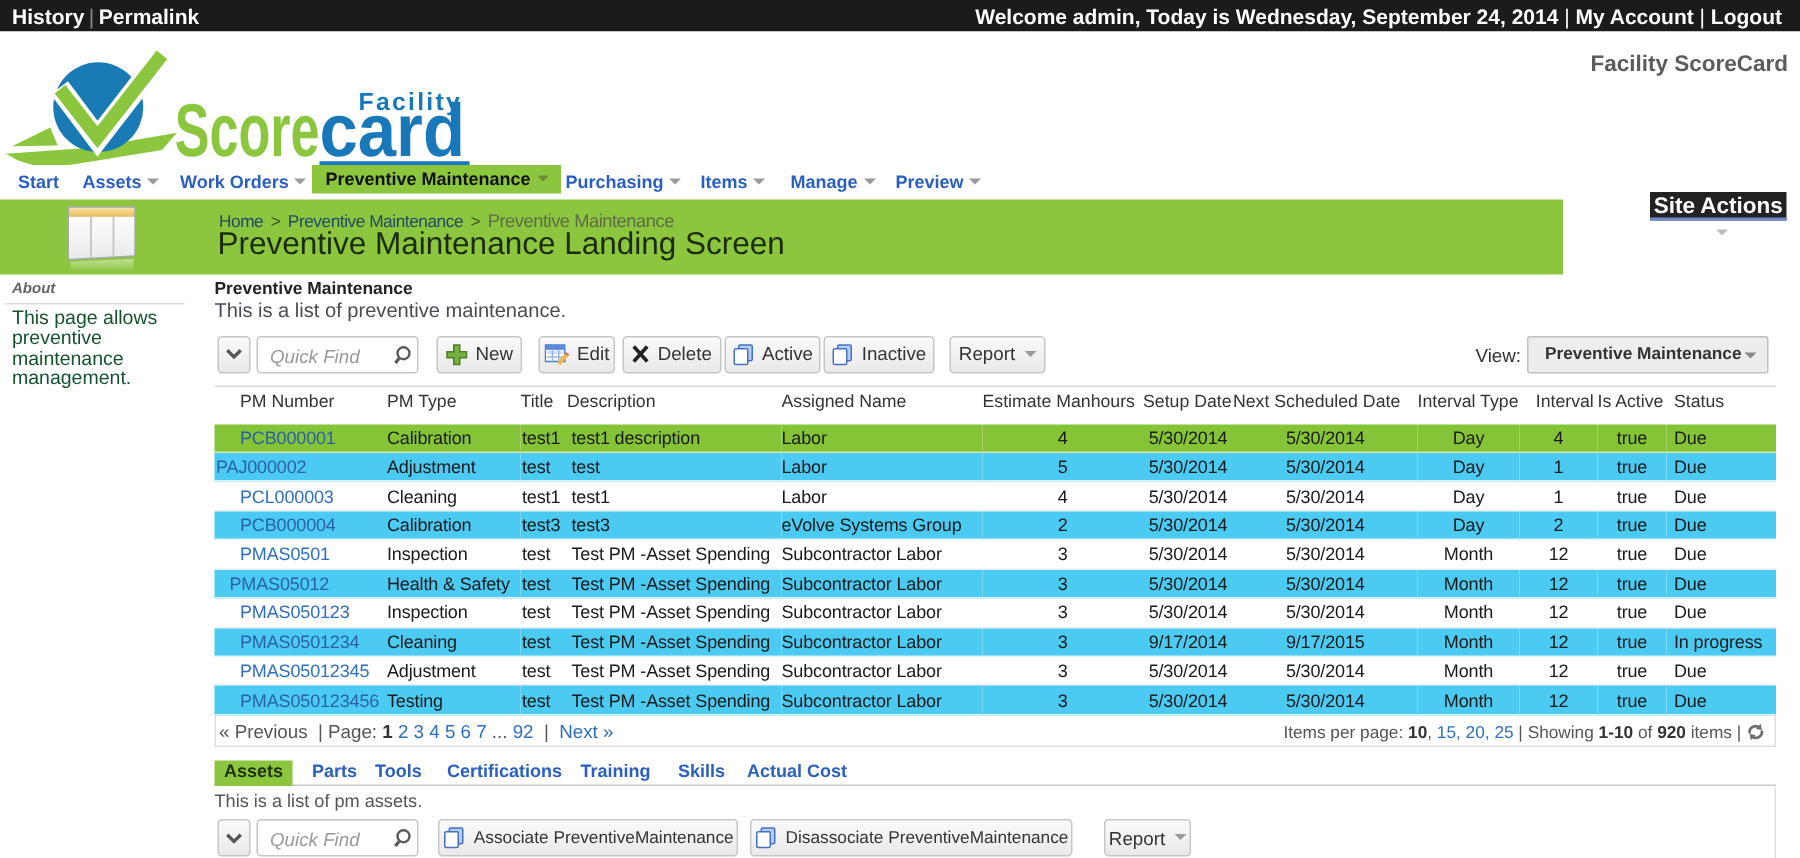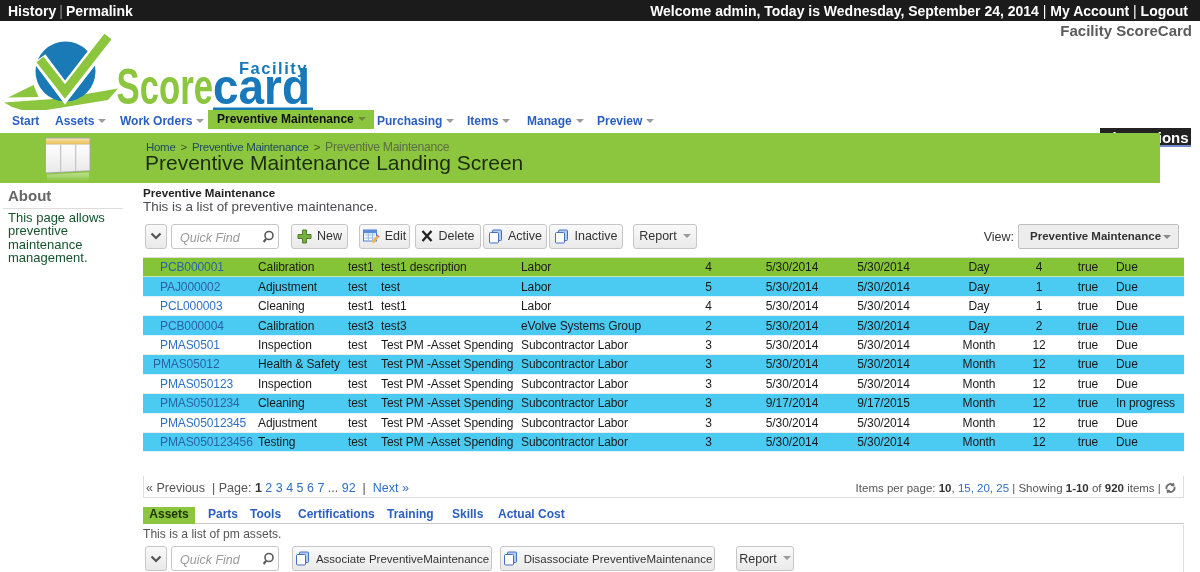--- a/index.html
+++ b/index.html
@@ -16,7 +16,7 @@
 
 
 .header { position:absolute; left:0; top:21px; width:1200px; height:89px; background:#fff; }
-.fsc { position:absolute; right:8px; top:1px; color:#5c5c5c; font-weight:bold; font-size:15px; }
+.fsc { position:absolute; right:8px; top:13px; color:#5c5c5c; font-weight:bold; font-size:15px; }
 .logo { position:absolute; left:0; top:10px; }
 
 

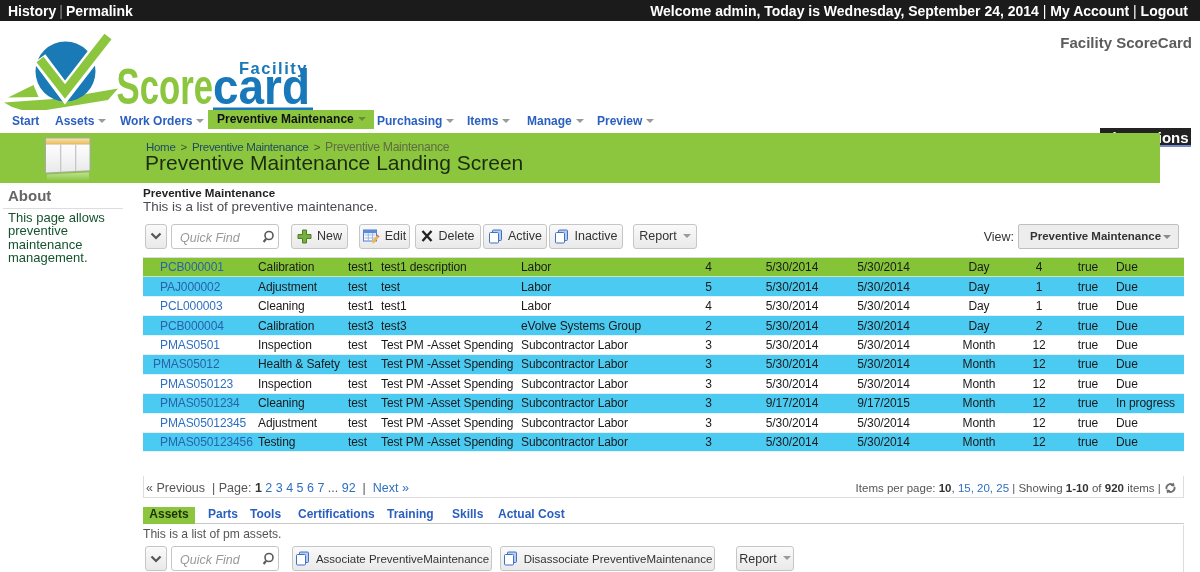--- a/index.html
+++ b/index.html
@@ -35,7 +35,7 @@
 .siteactions .caret { border-top-color:#bbb; }
 
 
-.banner { position:absolute; left:0; top:132.5px; width:1160px; height:50.8px; background:#8cc63f; }
+.banner { position:absolute; left:0; top:132.5px; width:1042px; height:50.8px; background:#8cc63f; }
 .crumb { position:absolute; left:146px; top:7.5px; font-size:11.5px; letter-spacing:-0.3px; }
 .crumb a { color:#1f4a63; }
 .crumb .gt { color:#3a5220; padding:0 5px; }

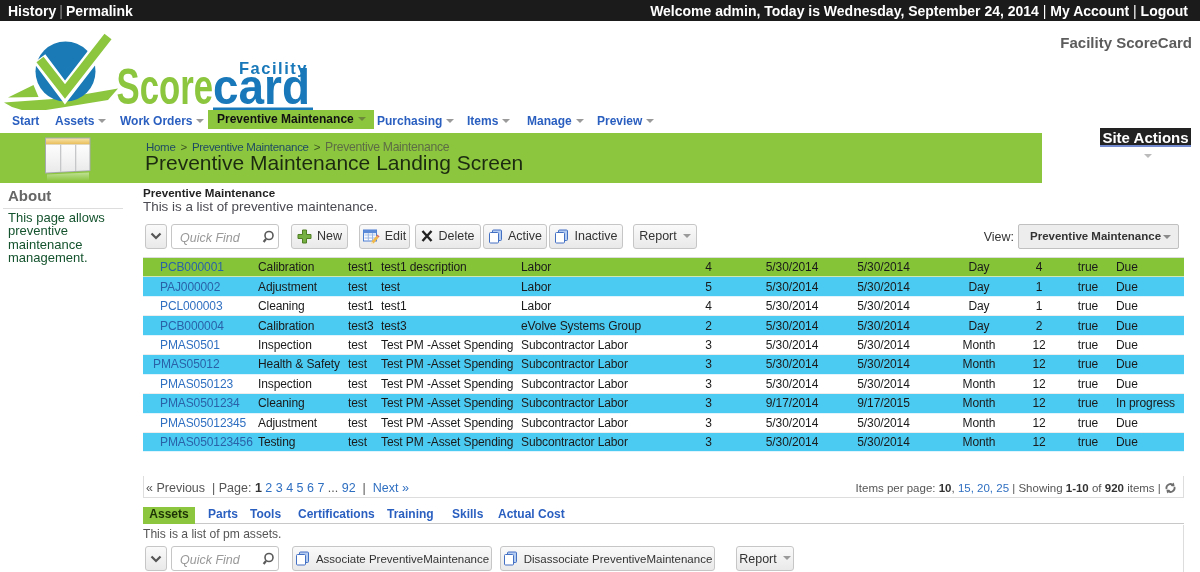--- a/index.html
+++ b/index.html
@@ -44,7 +44,7 @@
 
 
 .sidebar { position:absolute; left:8px; top:186.5px; width:116px; font-size:13px; }
-.sidebar h3 { color:#666; font-size:15px; font-weight:bold; }
+.sidebar h3 { color:#666; font-size:10px; font-weight:bold;font-style:italic; }
 .sidebar hr { border:none; border-top:1px solid #ddd; margin:4px 0 2px 0; margin-left:-5px; width:120px; }
 .sidebar p { color:#14532d; line-height:13.6px; }
 

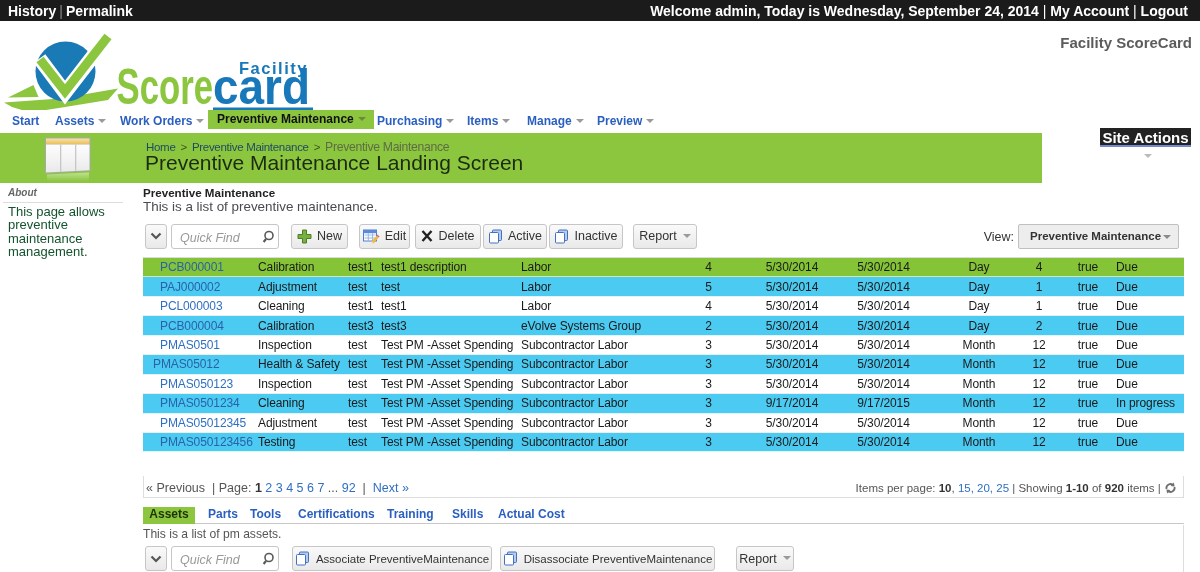--- a/index.html
+++ b/index.html
@@ -247,6 +247,20 @@
         <col style="width:73px">
     </colgroup>
     <tbody>
+        <tr>
+      <th style="padding-left:17px">PM Number</th>
+          <th>PM Type</th>
+          <th>Title</th>
+          <th>Description</th>
+      <th>Assigned Name</th>
+          <th class="cc">Estimate Manhours</th>
+          <th class="cc">Setup Date</th>
+      <th class="cc">Next Scheduled Date</th>
+          <th class="cc">Interval Type</th>
+          <th style="text-align:right;padding-right:2.5px">Interval</th>
+      <th class="cc">Is Active</th>
+          <th style="padding-left:5px">Status</th>
+    </tr>
     <tr class="grn">
           <td style="padding-left:17px"><a href="#">PCB000001</a></td>
           <td>Calibration</td>

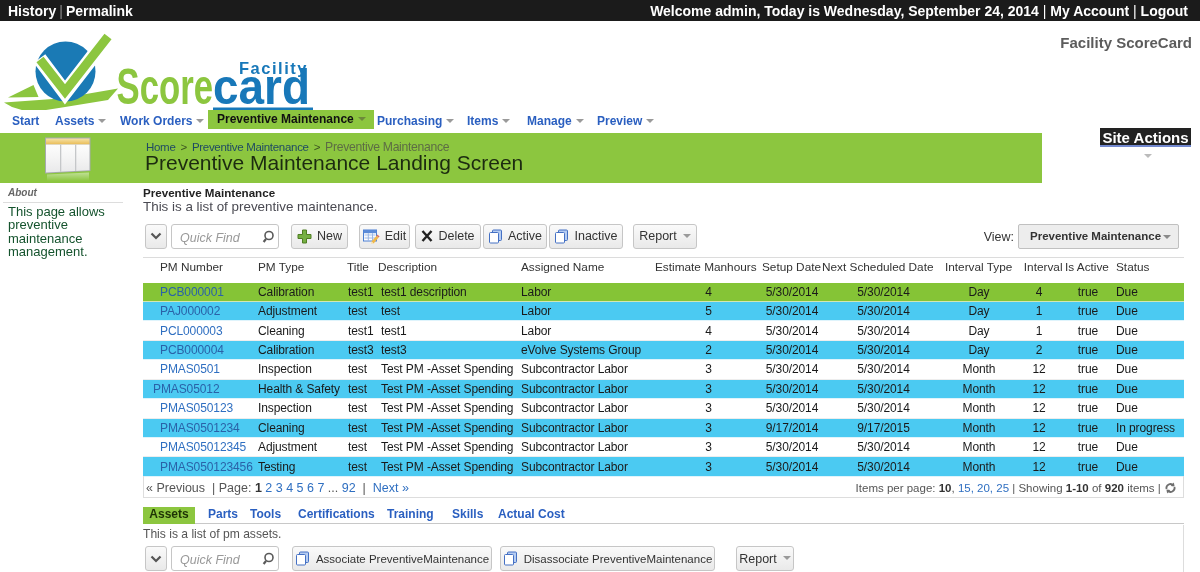--- a/index.html
+++ b/index.html
@@ -276,7 +276,7 @@
           <td style="padding-left:5px">Due</td>
         </tr>
     <tr class="blu">
-          <td style="padding-left:17px"><a href="#">PAJ000002</a></td>
+          <td style="padding-left:1px"><a href="#">PAJ000002</a></td>
           <td>Adjustment</td>
           <td>test</td>
           <td>test</td>

